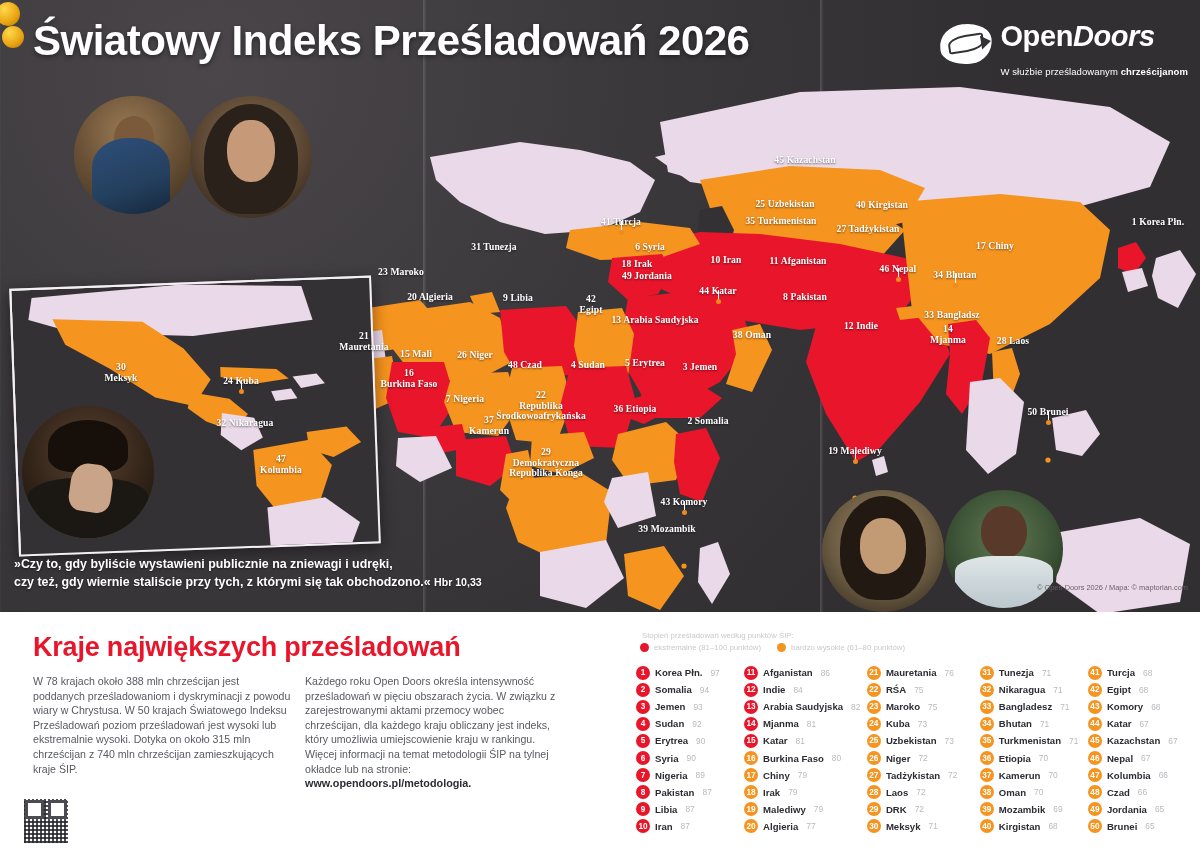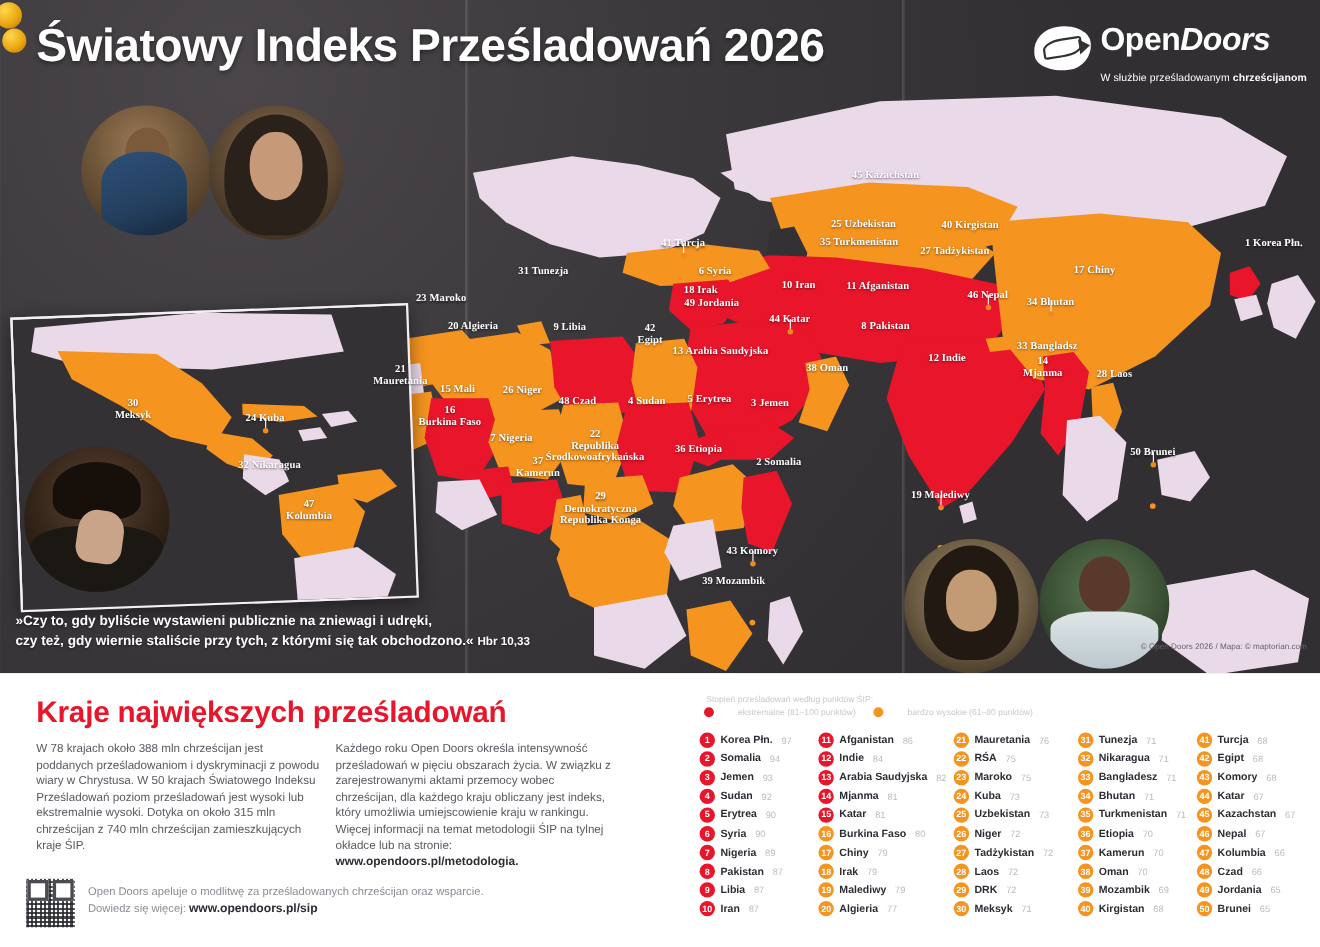--- a/index.html
+++ b/index.html
@@ -181,7 +181,7 @@
   
   .legend-title{ position:absolute; left:642px; top:19px; font-size:7.8px; color:#c9c9cf; white-space:nowrap; }
   .legend-row{ position:absolute; left:640px; top:31px; display:flex; gap:16px; align-items:center; }
-  .lg{ display:flex; align-items:center; gap:22px; font-size:7.8px; color:#c9c9cf; white-space:nowrap;text-align:right; }
+  .lg{ display:flex; align-items:center; gap:5px; font-size:7.8px; color:#c9c9cf; white-space:nowrap;text-align:right; }
   .dot{ width:9px; height:9px; border-radius:50%; display:inline-block; }
   .dot.red{ background:#e8152b; }
   .dot.org{ background:#f5941f; }

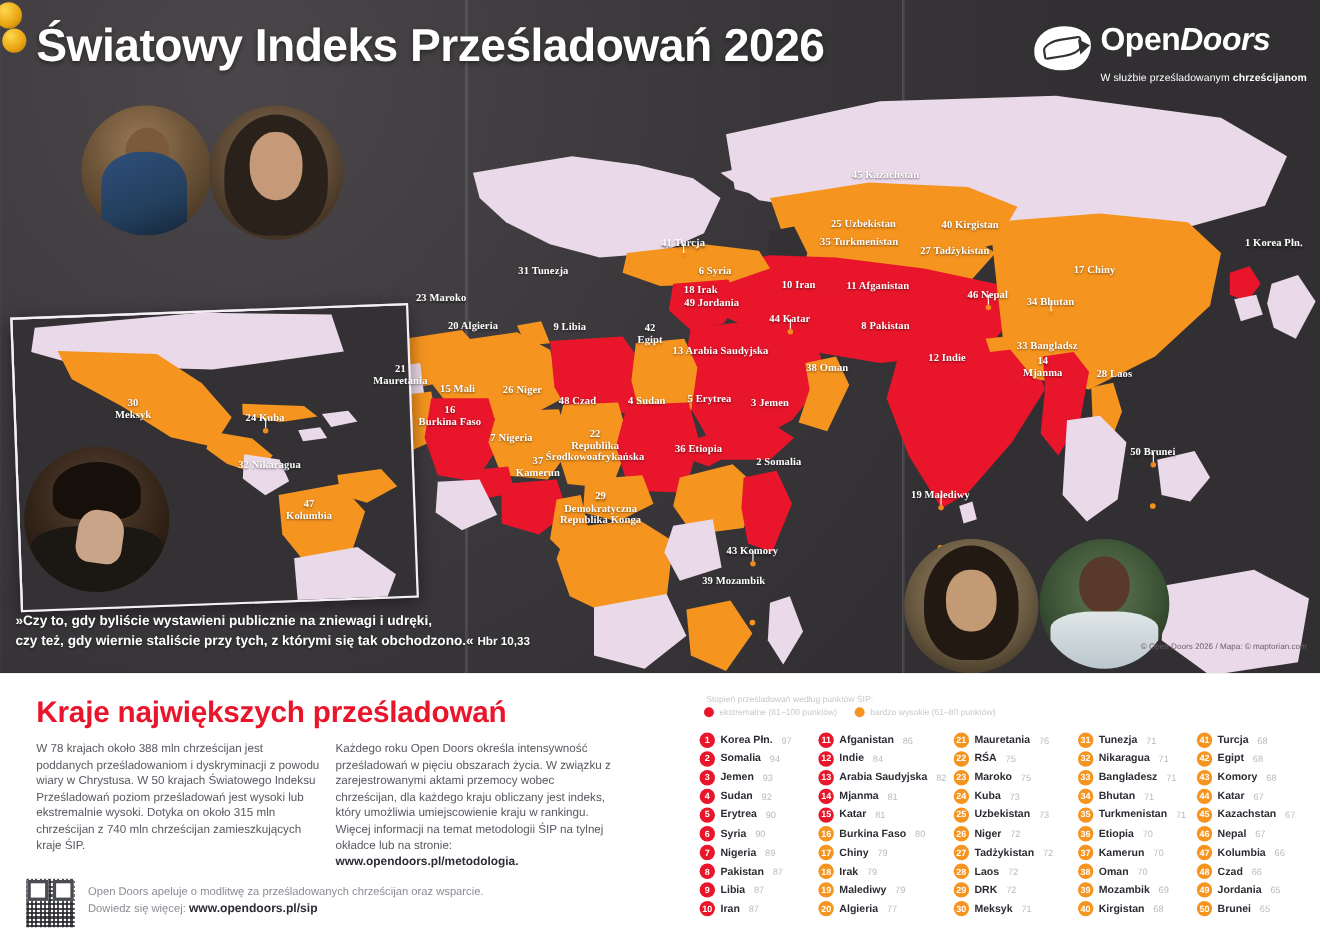--- a/index.html
+++ b/index.html
@@ -570,10 +570,6 @@
     </div>
 
     <div class="qr"></div>
-    <div class="footer-text">
-      <div>Open Doors apeluje o modlitwę za prześladowanych chrześcijan oraz wsparcie.</div>
-      <div><span>Dowiedz się więcej: </span><b>www.opendoors.pl/sip</b></div>
-    </div>
 
     <div class="legend-title">Stopień prześladowań według punktów ŚIP:</div>
     <div class="legend-row">

